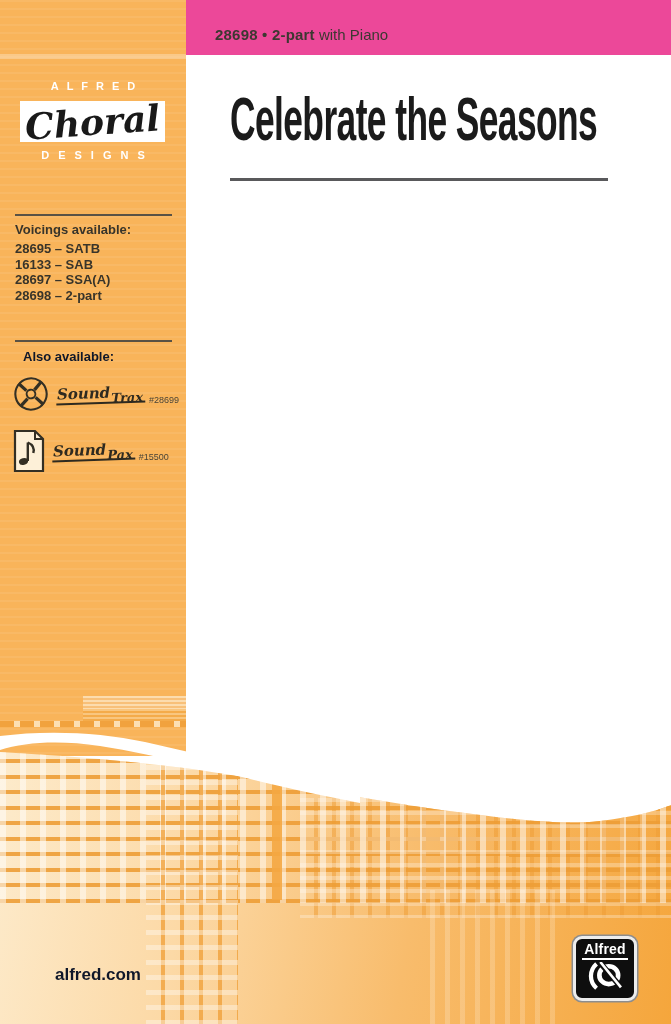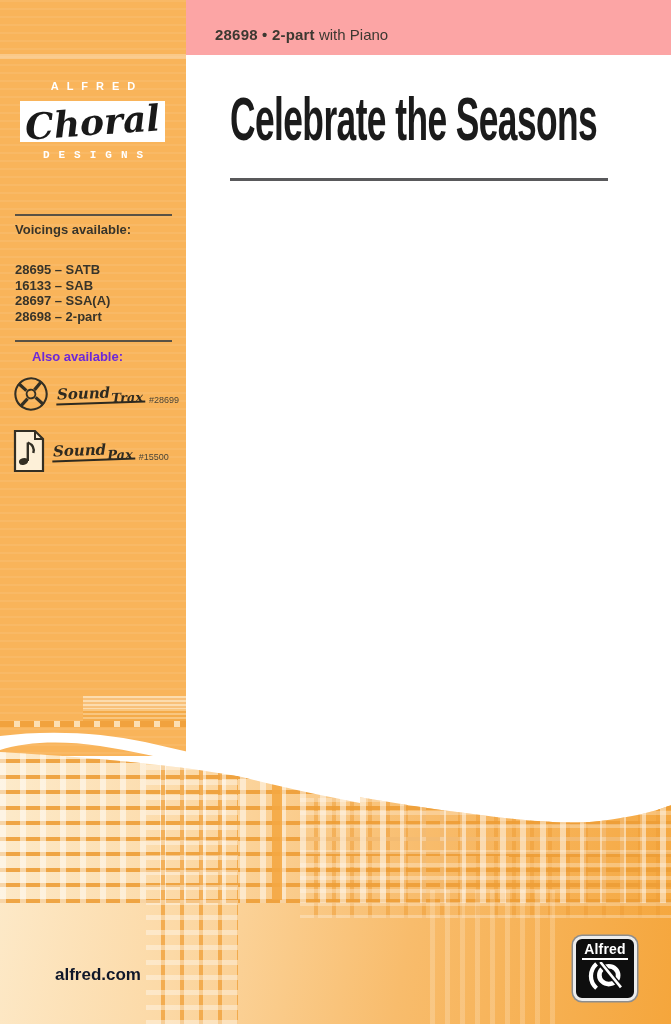--- a/index.html
+++ b/index.html
@@ -8,7 +8,7 @@
   .abs{position:absolute;}
 
   
-  .topbar{left:0;top:0;width:671px;height:55px;background:#fca5a5;}
+  .topbar{left:0;top:0;width:671px;height:55px;background:#ec4899;}
   .topbar-text{position:absolute;left:215px;top:26px;font-size:15px;color:#3c3831;}
   .topbar-text b{font-weight:bold;letter-spacing:.2px;}
 

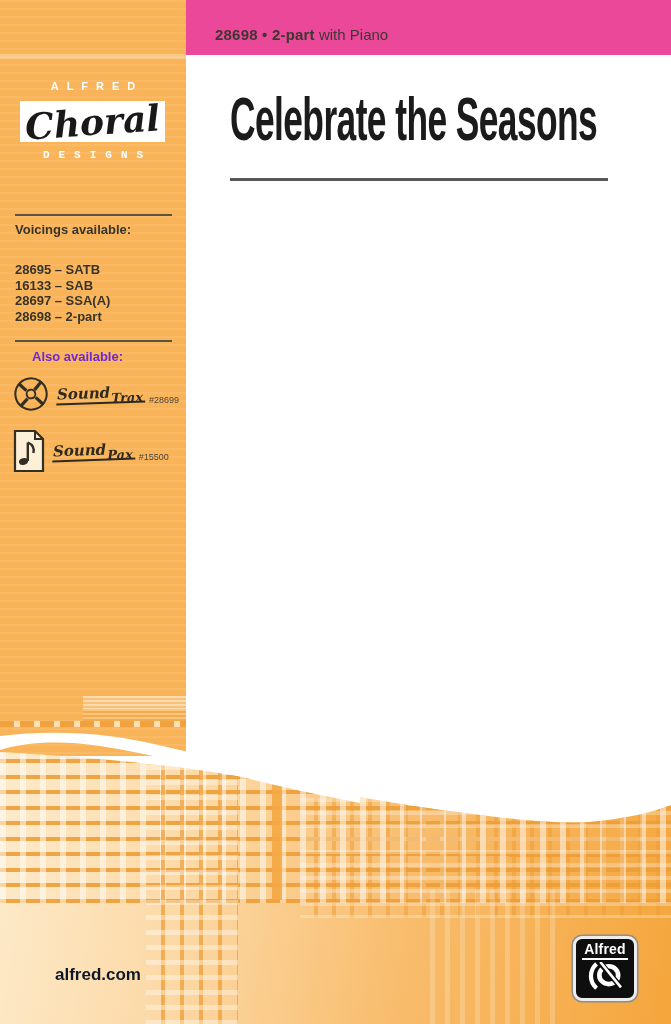--- a/index.html
+++ b/index.html
@@ -24,7 +24,7 @@
   .brand-script{font-family:"DejaVu Serif",serif;font-style:italic;font-weight:bold;
     font-size:36px;color:#191919;transform:rotate(-4deg);line-height:36px;}
   .brand-bottom{left:0;top:149px;width:186px;text-align:center;color:#fff;
-    font-size:11px;font-weight:bold;letter-spacing:9px;text-indent:9px;font-family:Liberation Mono, monospace;}
+    font-size:11px;font-weight:bold;letter-spacing:9px;text-indent:9px;}
 
   .rule{left:15px;width:157px;height:2px;background:#5a5244;}
   .rule1{top:214px;} .rule2{top:340px;}

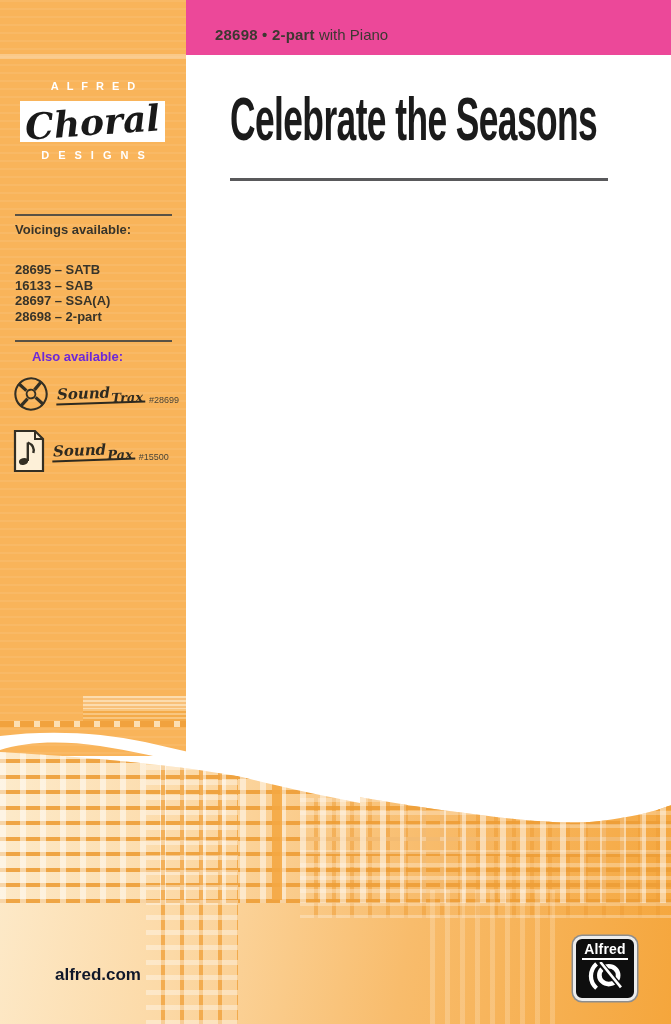--- a/index.html
+++ b/index.html
@@ -31,7 +31,7 @@
 
   .voicings-title{left:15px;top:222px;font-size:13px;font-weight:bold;color:#38342a;}
   .voicings-list{left:15px;top:241px;width:165px;font-size:13px;font-weight:bold;
-    color:#38342a;line-height:15.5px;margin-top:21px;}
+    color:#38342a;line-height:15.5px;}
   .also-title{left:32px;top:349px;font-size:13px;font-weight:bold;color:#6d28d9;}
 
   .product{left:12px;width:172px;display:flex;align-items:center;}

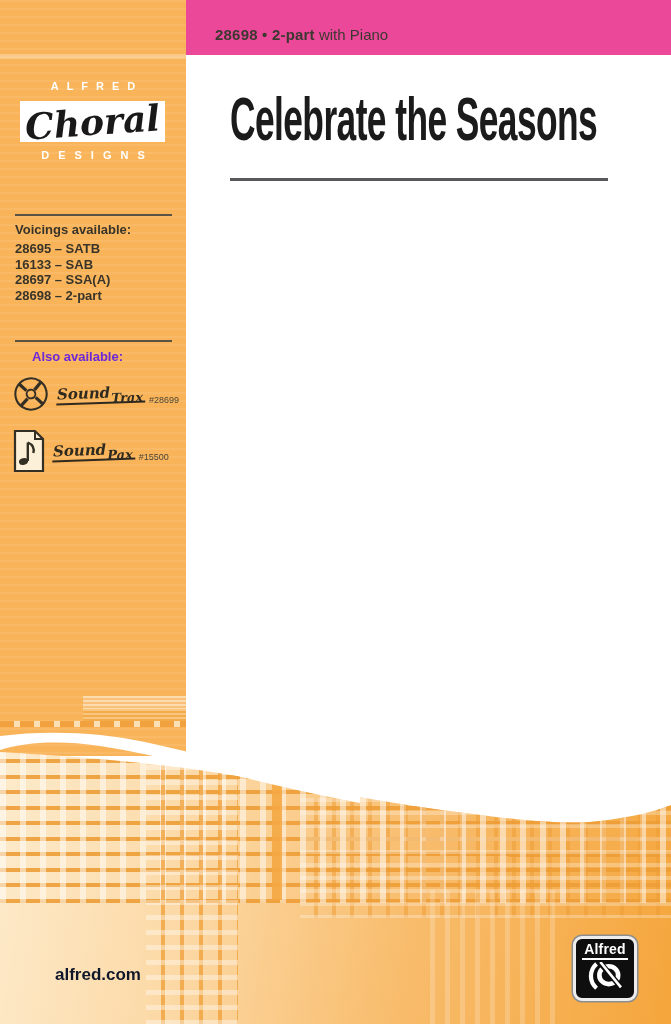--- a/index.html
+++ b/index.html
@@ -32,7 +32,7 @@
   .voicings-title{left:15px;top:222px;font-size:13px;font-weight:bold;color:#38342a;}
   .voicings-list{left:15px;top:241px;width:165px;font-size:13px;font-weight:bold;
     color:#38342a;line-height:15.5px;}
-  .also-title{left:32px;top:349px;font-size:13px;font-weight:bold;color:#6d28d9;}
+  .also-title{left:23px;top:349px;font-size:13px;font-weight:bold;color:#0f172a;}
 
   .product{left:12px;width:172px;display:flex;align-items:center;}
   .product1{top:372px;height:44px;}

